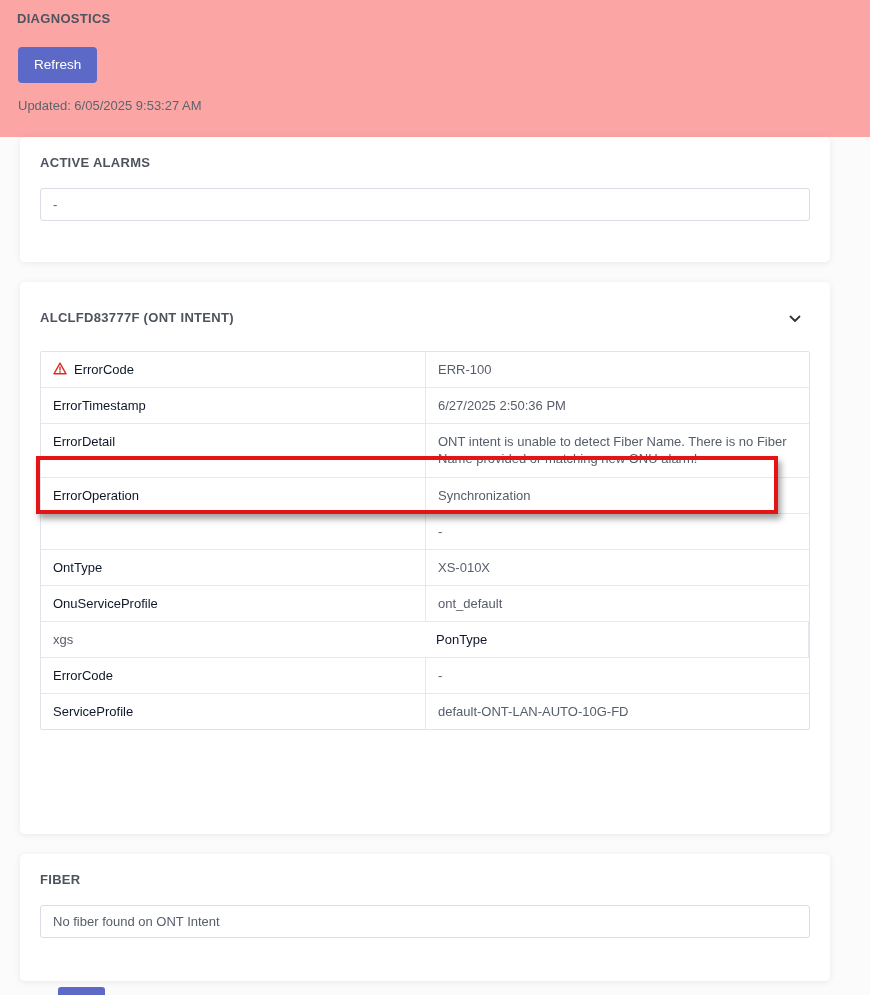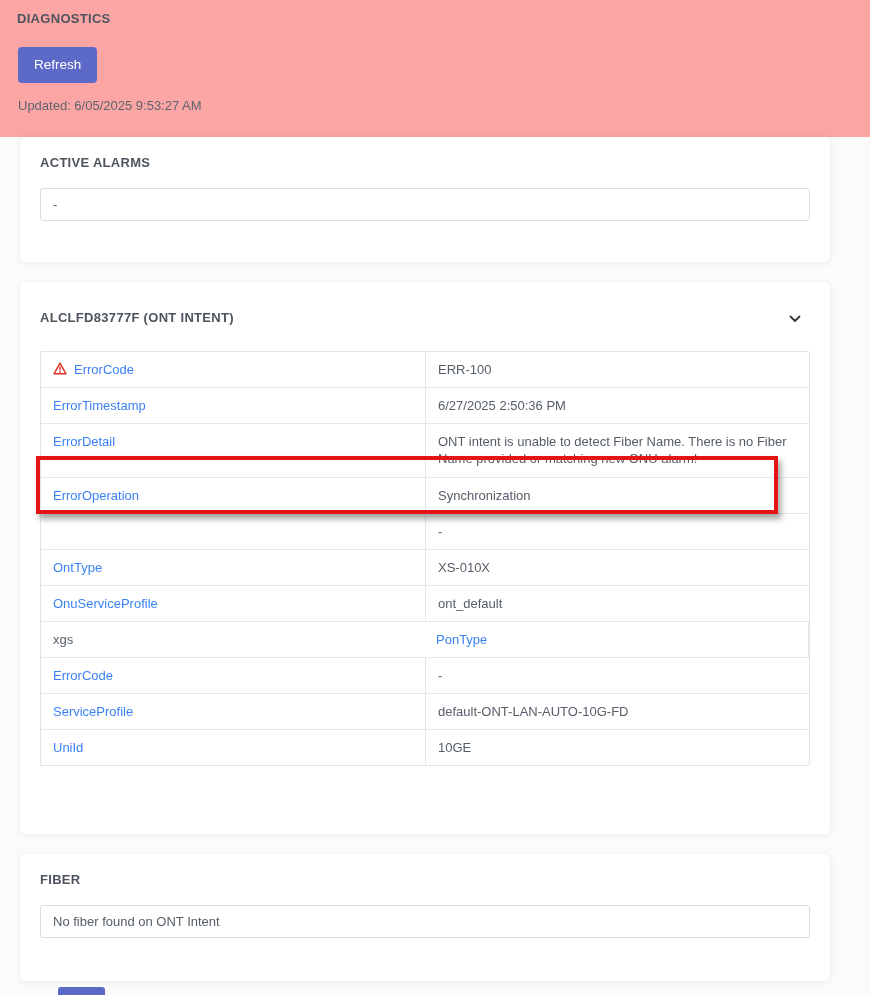--- a/index.html
+++ b/index.html
@@ -48,7 +48,7 @@
   .trow.tall{min-height:54px;}
   .tcell{padding:9px 12px;font-size:13px;line-height:17px;}
   .label-cell{width:385px;flex:0 0 385px;border-right:1px solid var(--table-border);
-    display:flex;gap:7px;align-items:flex-start;color:#3b82f6;}
+    display:flex;gap:7px;align-items:flex-start;color:#0f172a;}
   .value-cell{flex:1;color:var(--text);}
   .warn{display:inline-flex;margin-top:1px;}
   .annotation{

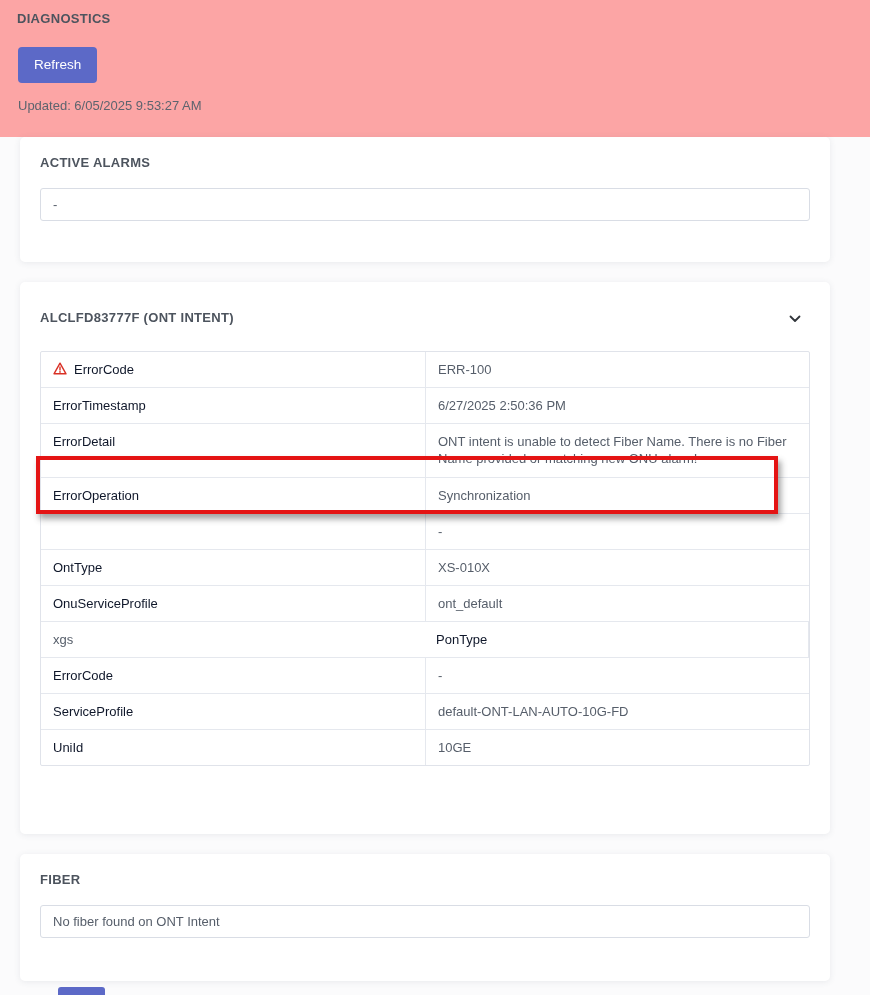--- a/index.html
+++ b/index.html
@@ -171,13 +171,6 @@
     <div class="tcell value-cell">default-ONT-LAN-AUTO-10G-FD</div>
   </div>
 
-  <div class="trow">
-    <div class="tcell label-cell">
-
-      <span class="lbl">UniId</span>
-    </div>
-    <div class="tcell value-cell">10GE</div>
-  </div>
 </div>
   <div class="annotation"></div>
 </div>

